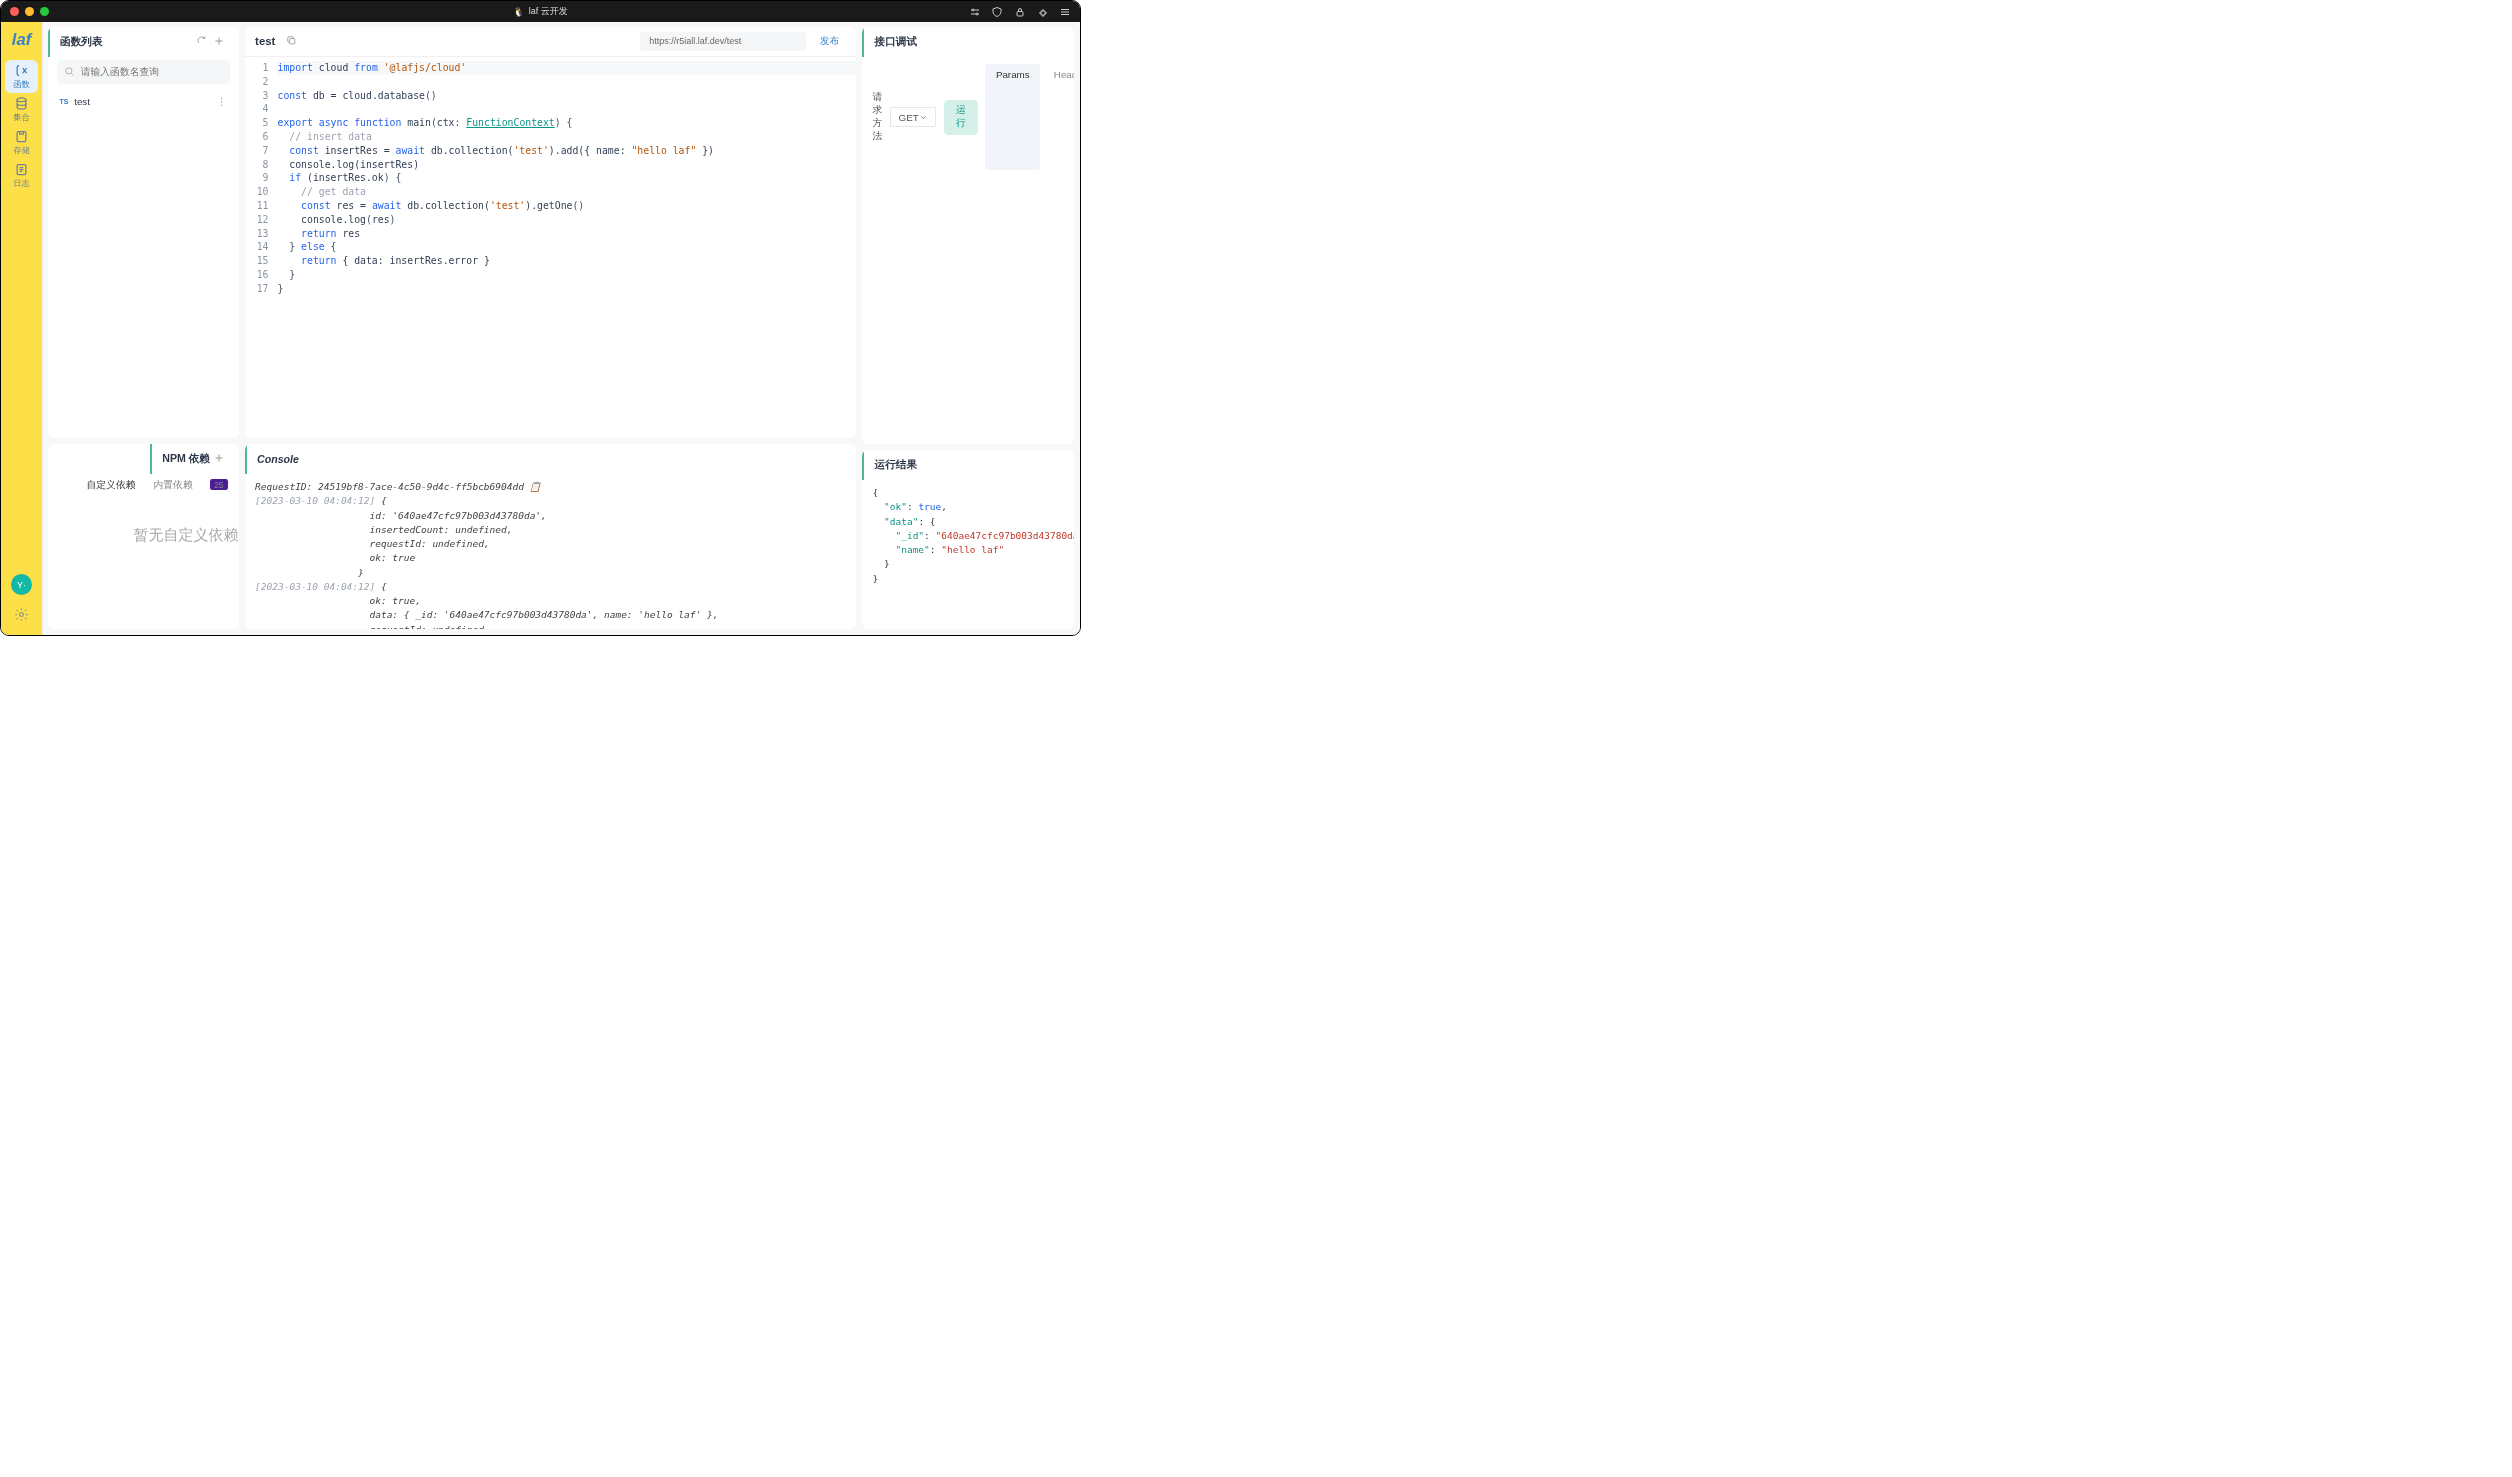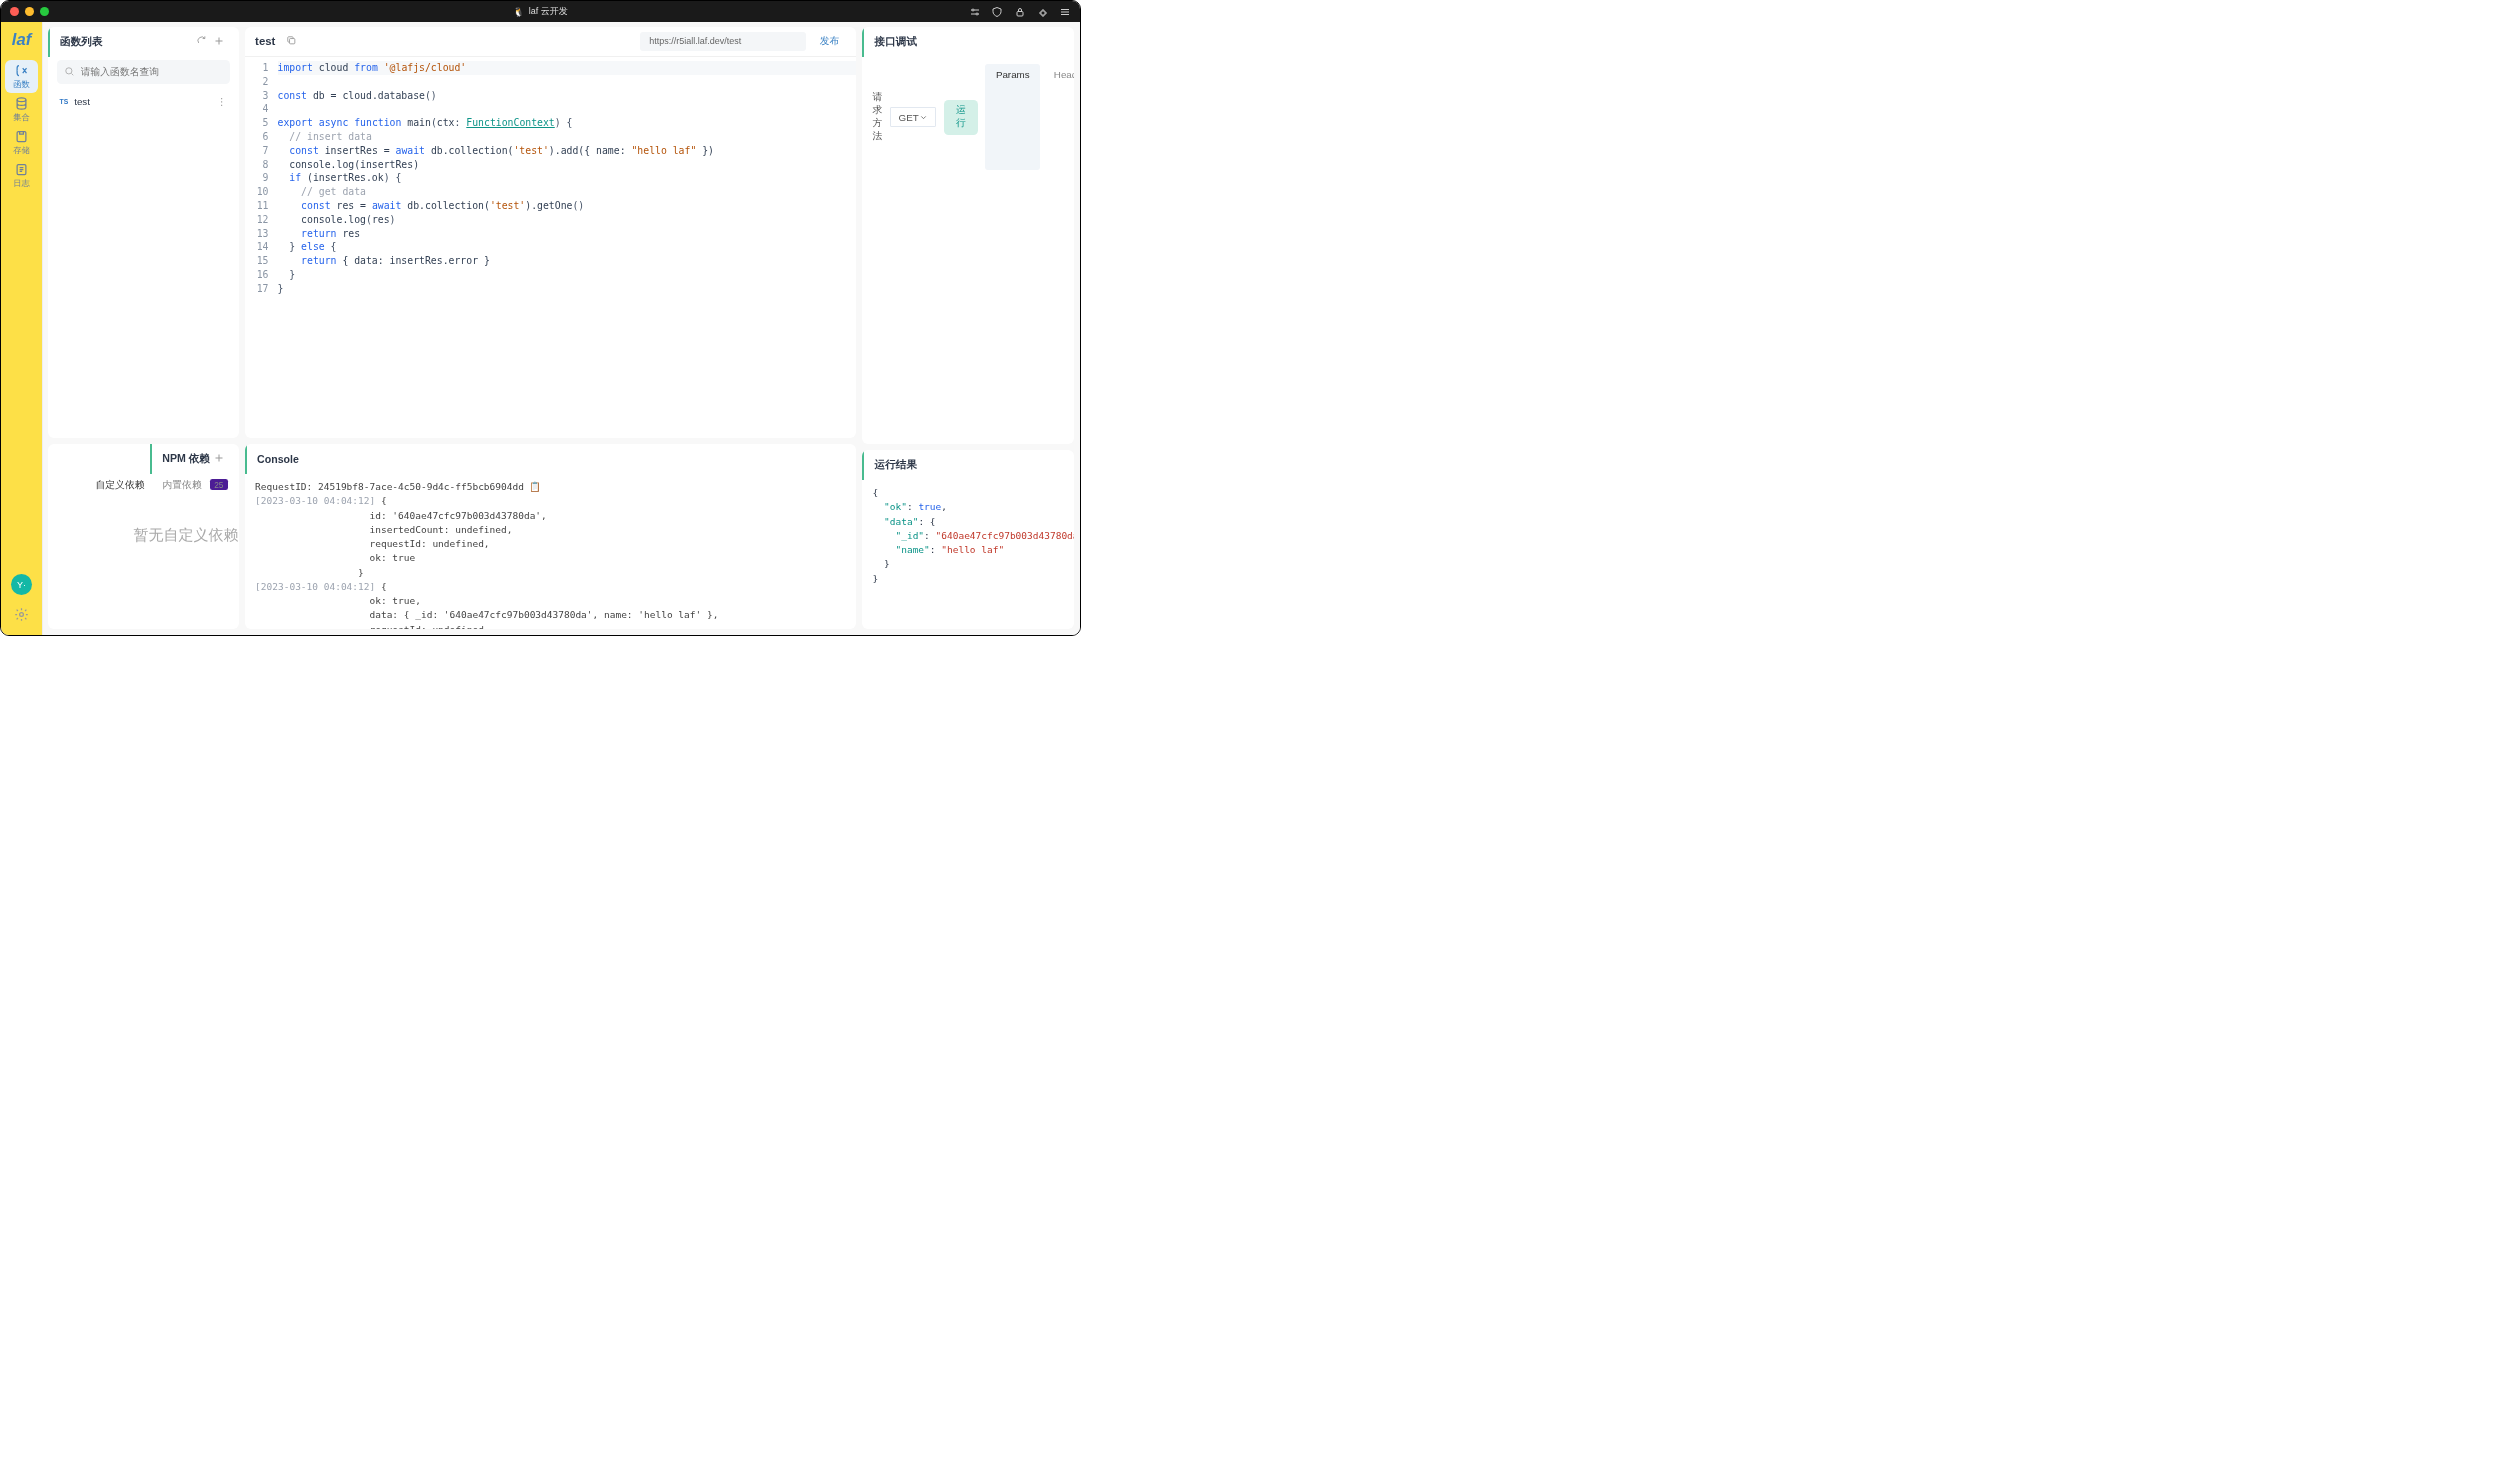--- a/index.html
+++ b/index.html
@@ -65,7 +65,7 @@
 .dep-tab.active { color: #333; font-weight: 500; }
 .dep-count { background: #4c1d95; border-radius: 2.3px; padding: 0.8px 4.5px; font-size: 8.3px; margin-left: 8px; }
 .dep-empty { text-align: center; color: #aaa; padding: 30px 0; font-size: 15px; }
-.console-col { grid-row: 2; grid-column: 2; }
+.console-col { grid-row: 2; grid-column: 2; font-style: italic; }
 .console-body { flex: 1; padding: 6px 10.6px; font-family: "SF Mono", Menlo, Consolas, monospace; font-size: 9.5px; line-height: 1.5; color: #444; overflow: auto; white-space: pre; }
 .ts { color: #9ca3af; }
 .result-body { flex: 1; padding: 6px 10.6px; font-family: "SF Mono", Menlo, Consolas, monospace; font-size: 9.5px; line-height: 1.5; overflow: auto; white-space: pre; }

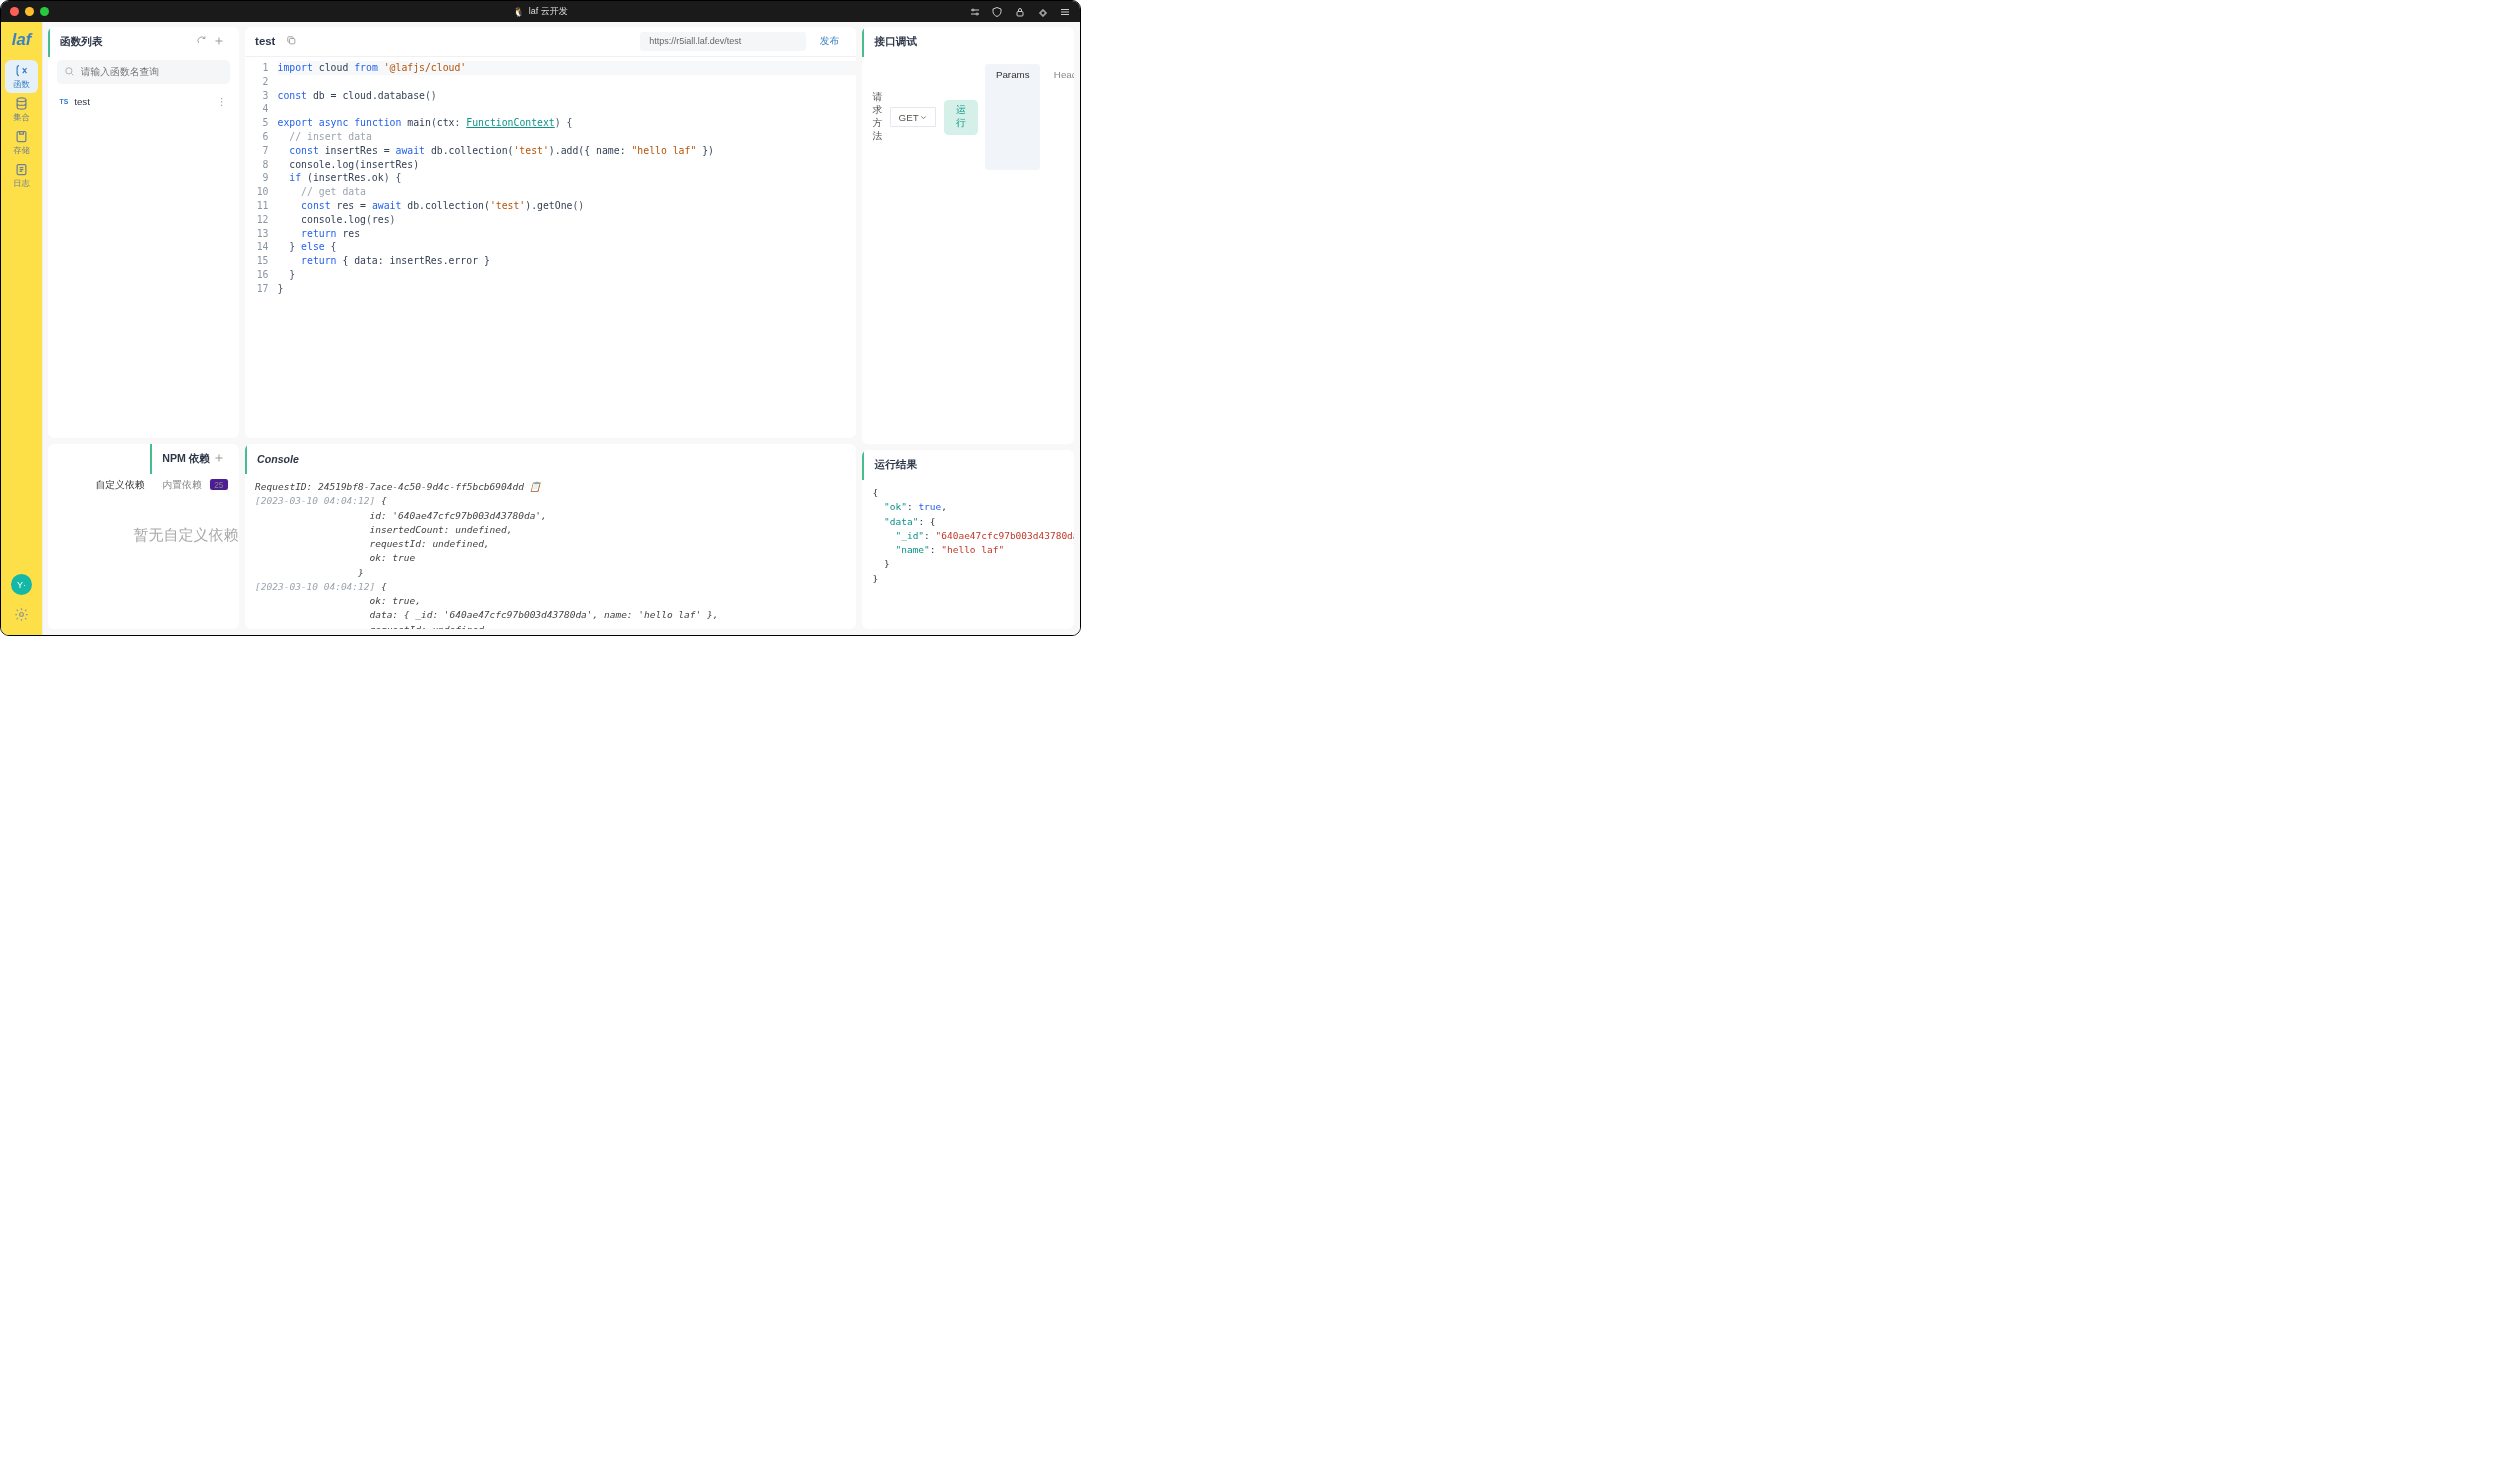--- a/index.html
+++ b/index.html
@@ -63,7 +63,7 @@
 .dep-tabs { display: flex; padding: 0 10.6px; gap: 18px; font-size: 9.8px; }
 .dep-tab { padding: 4.5px 0; cursor: pointer; color: #888; }
 .dep-tab.active { color: #333; font-weight: 500; }
-.dep-count { background: #4c1d95; border-radius: 2.3px; padding: 0.8px 4.5px; font-size: 8.3px; margin-left: 8px; }
+.dep-count { background: #4c1d95; border-radius: 2.3px; padding: 0.8px 4.5px; font-size: 8.3px; margin-left: 17px; }
 .dep-empty { text-align: center; color: #aaa; padding: 30px 0; font-size: 15px; }
 .console-col { grid-row: 2; grid-column: 2; font-style: italic; }
 .console-body { flex: 1; padding: 6px 10.6px; font-family: "SF Mono", Menlo, Consolas, monospace; font-size: 9.5px; line-height: 1.5; color: #444; overflow: auto; white-space: pre; }

